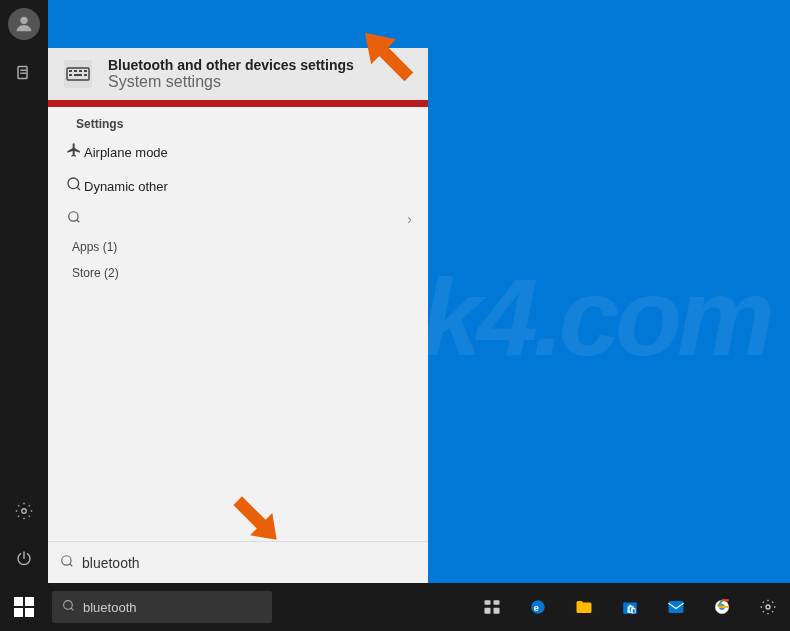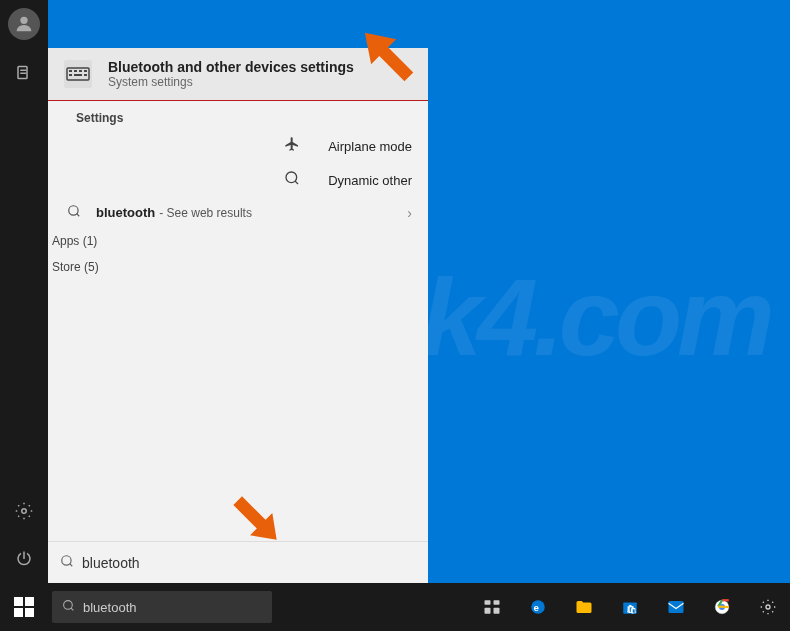--- a/index.html
+++ b/index.html
@@ -152,7 +152,7 @@
       display: flex;
       align-items: center;
       gap: 12px;
-      border-bottom: 1px solid #b91c1c;
+      border-bottom: 7px solid #b91c1c;
     }
 
     .start-panel-top-icon {

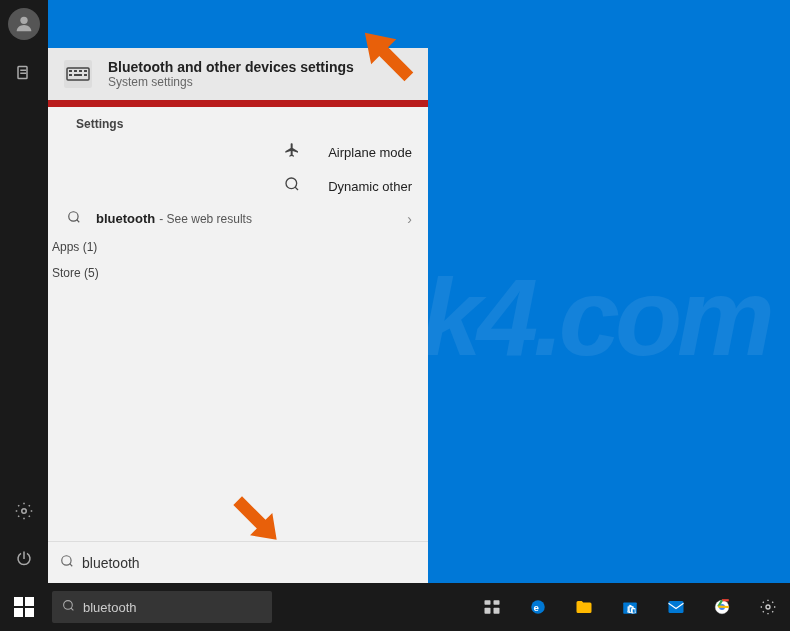--- a/index.html
+++ b/index.html
@@ -177,7 +177,7 @@
     }
 
     .start-panel-top-sub {
-      font-size: 12px;
+      font-size: 16px;
       color: #666;
     }
 

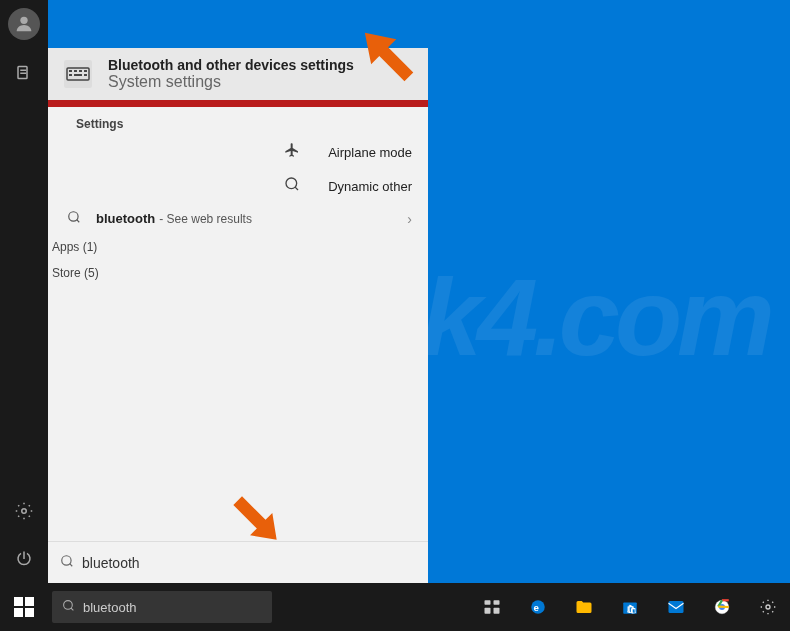--- a/index.html
+++ b/index.html
@@ -193,8 +193,7 @@
       align-items: center;
       padding: 7px 16px;
       cursor: pointer;
-      gap: 26px;
-      justify-content: flex-end;
+      gap: 0;
     }
 
     .start-panel-item-icon {

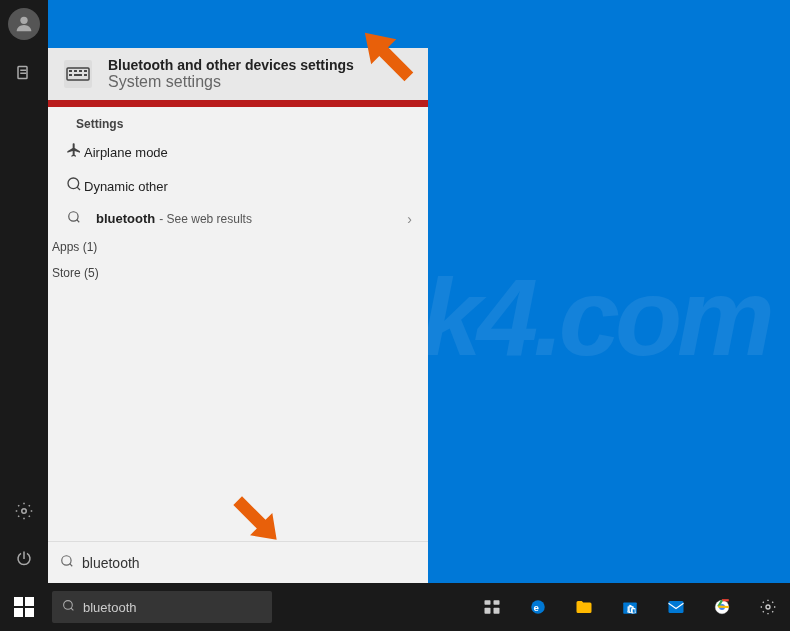--- a/index.html
+++ b/index.html
@@ -393,9 +393,6 @@
           <line x1="21" y1="21" x2="16.65" y2="16.65"></line>
         </svg>
     </div>
-    <span class="suggestion-text">
-      <span>bluetooth</span><span class="suggestion-see-web">- See web results</span>
-    </span>
     <span class="suggestion-arrow">›</span>
   </div>
 

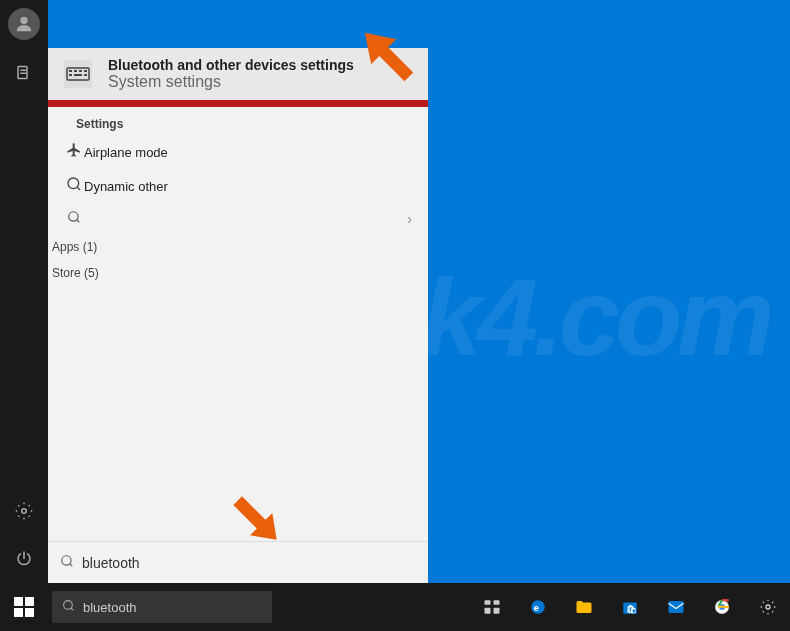--- a/index.html
+++ b/index.html
@@ -245,7 +245,7 @@
     .start-panel-category {
       font-size: 12px;
       color: #444;
-      padding: 6px 4px;
+      padding: 6px 24px;
     }
 
     

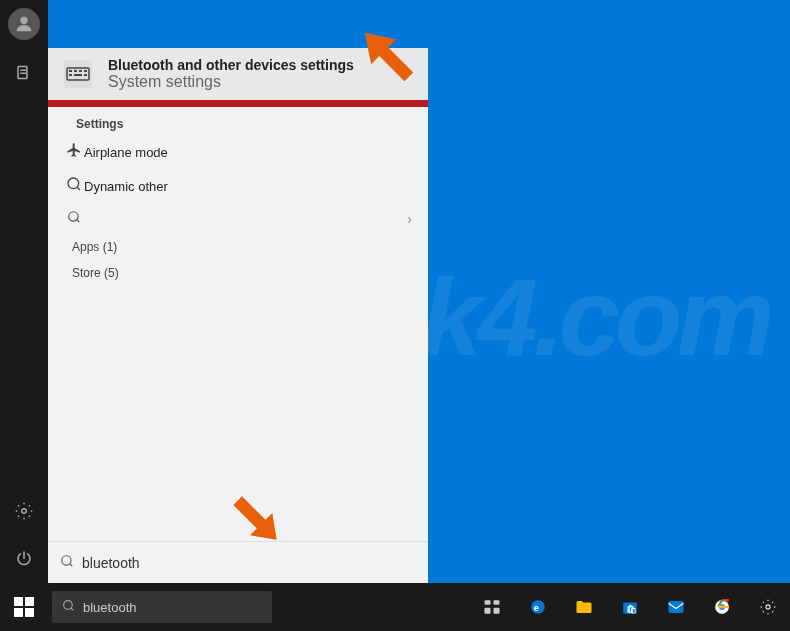--- a/index.html
+++ b/index.html
@@ -398,7 +398,7 @@
 
   <div class="start-panel-category">Apps (1)</div>
 
-  <div class="start-panel-category">Store (5)</div>
+  <div class="start-panel-category">Store (2)</div>
 
 </div>
 

